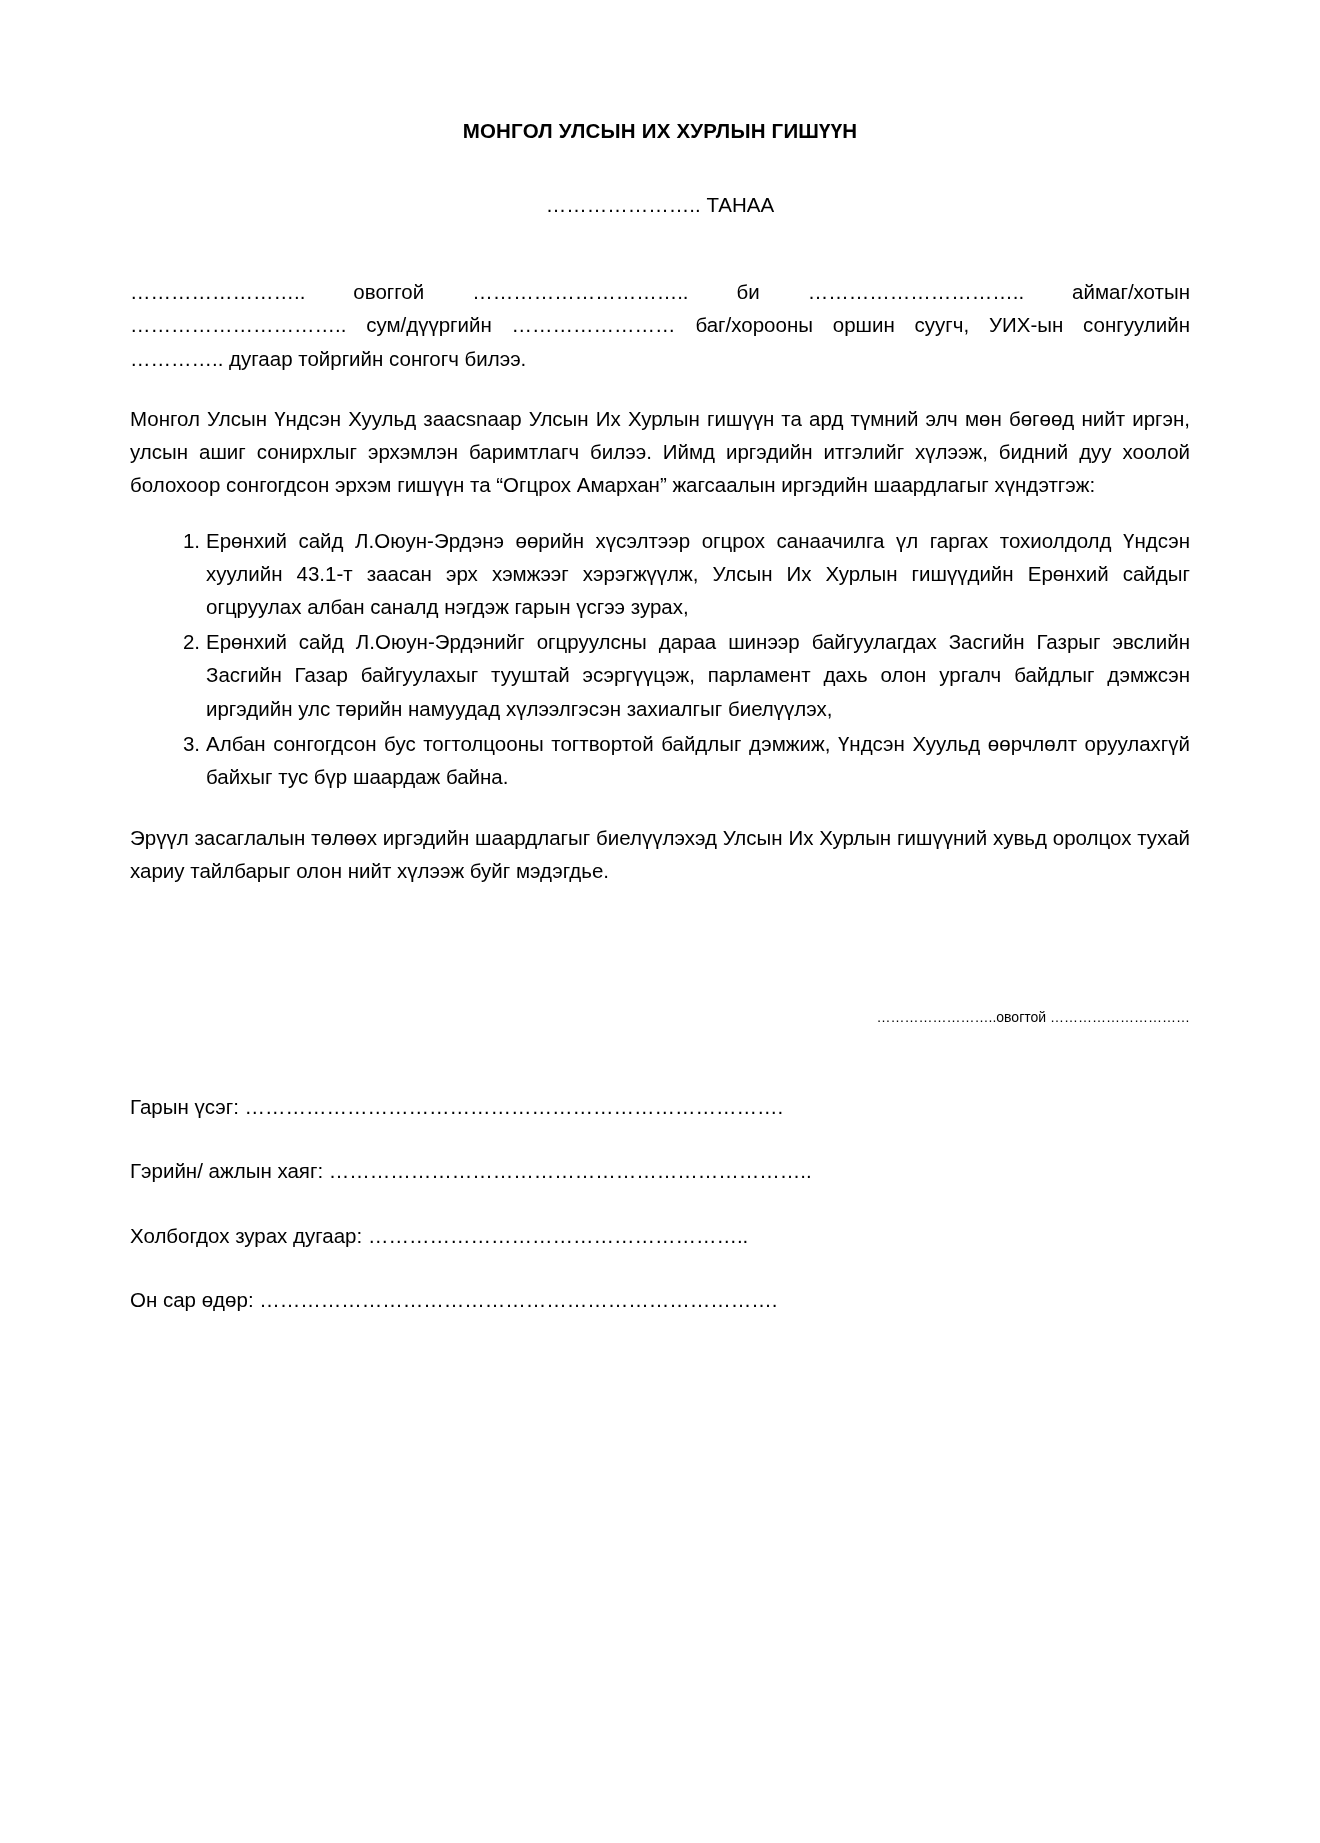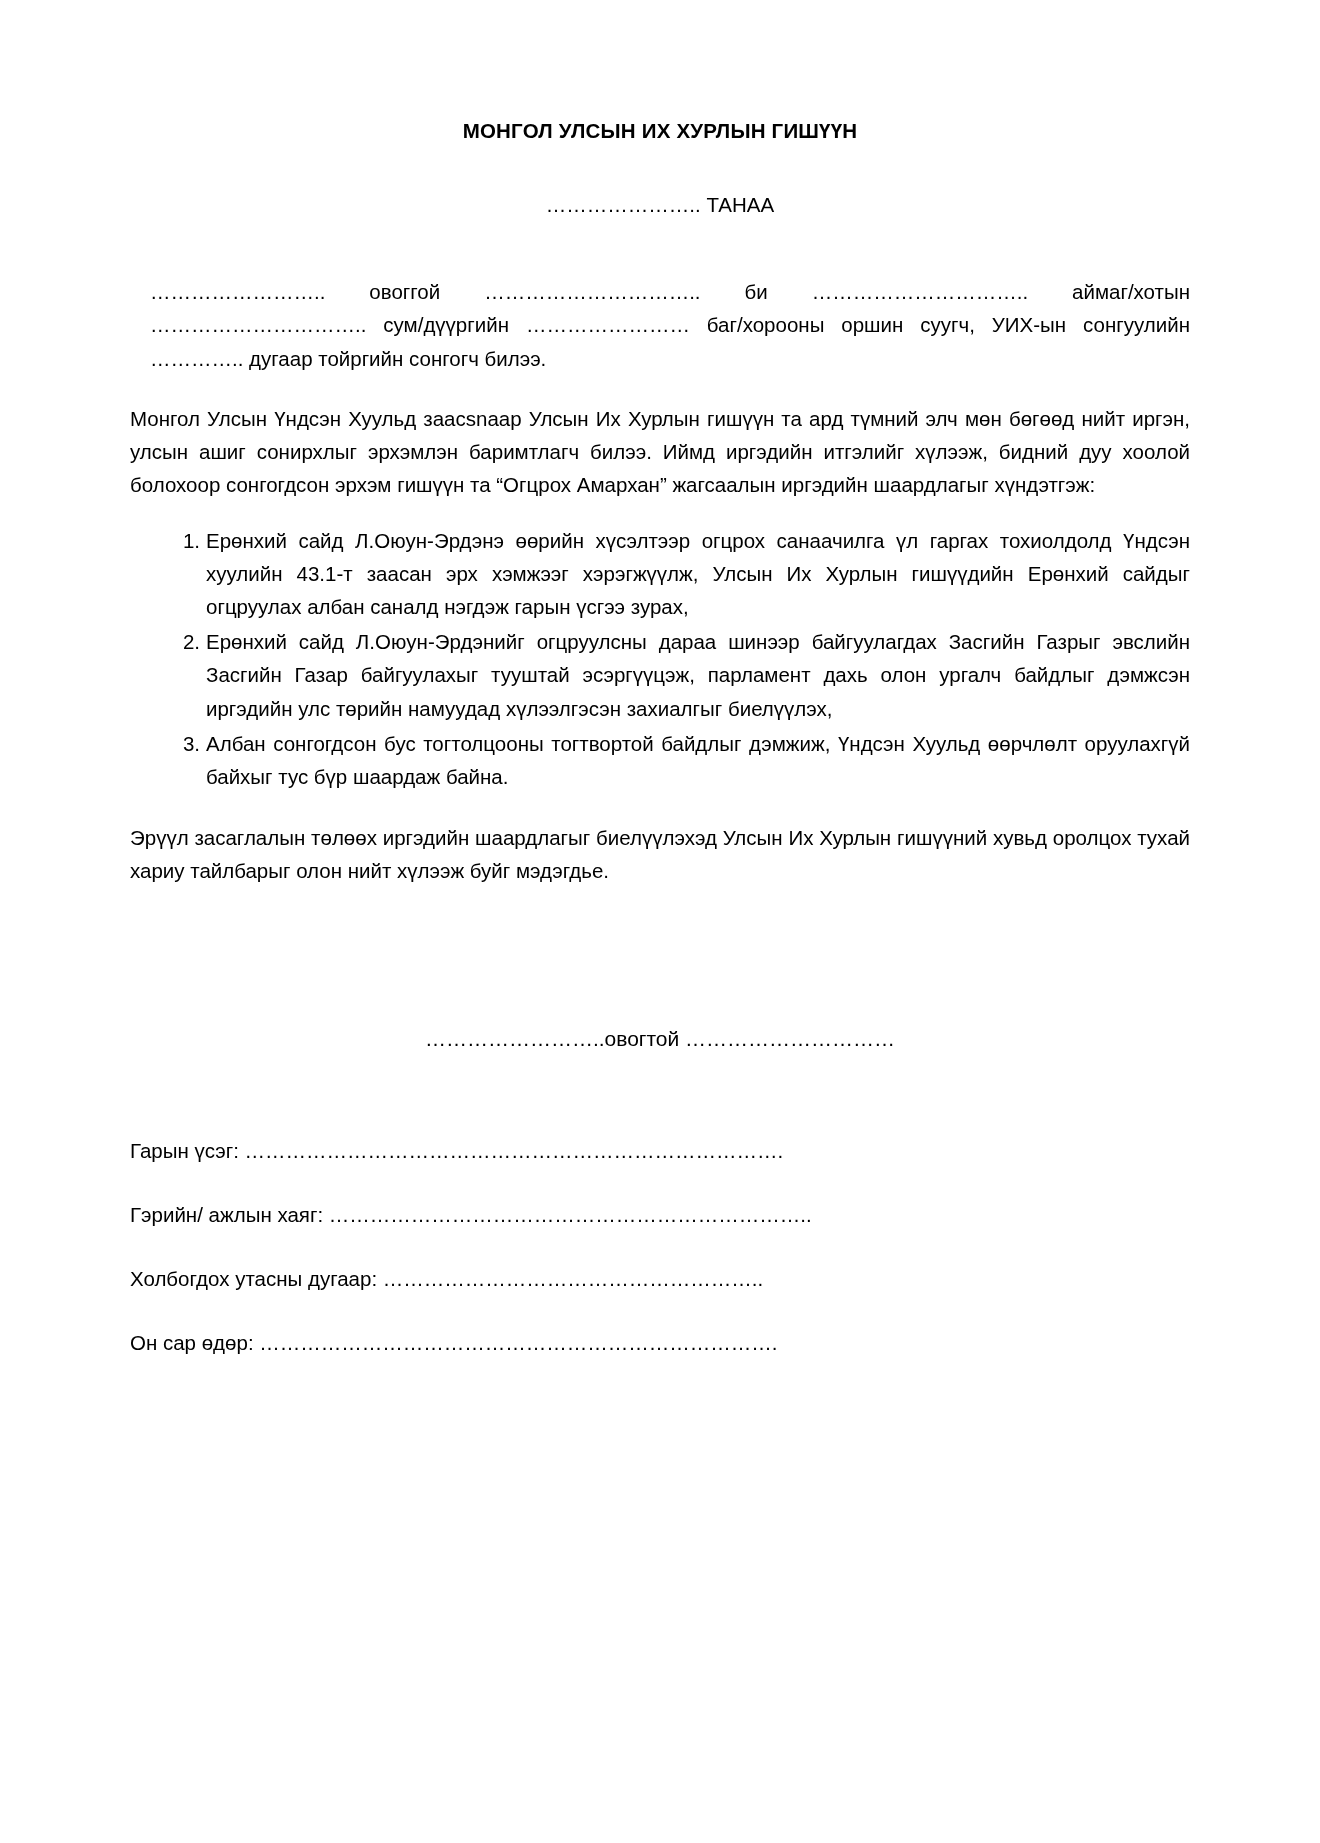--- a/index.html
+++ b/index.html
@@ -47,7 +47,6 @@
   }
   .para-intro {
     padding-top: 57px;
-    margin-left: 20px;
   }
   .para-body {
     padding-top: 27px;

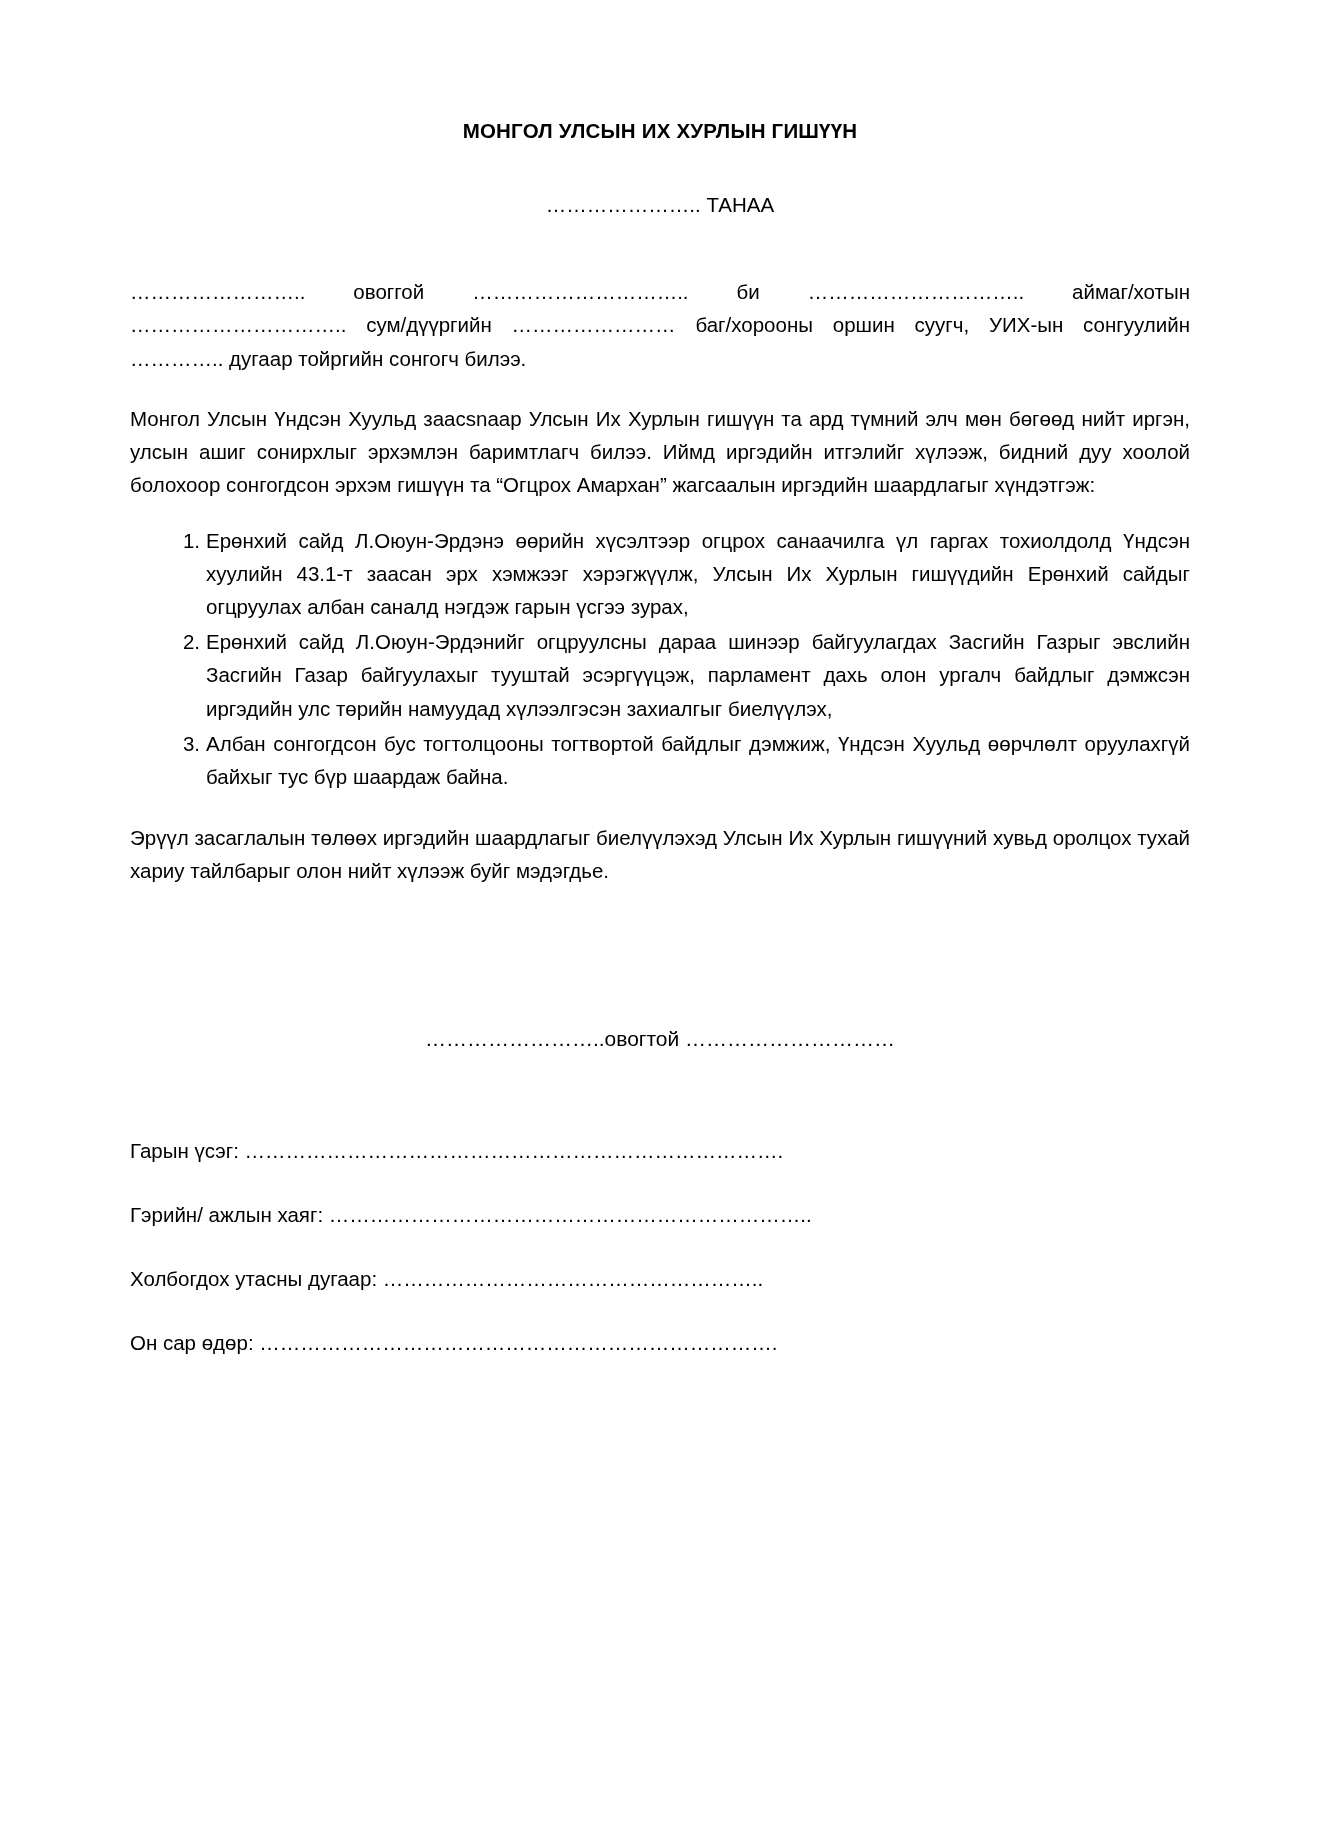--- a/index.html
+++ b/index.html
@@ -79,11 +79,11 @@
     padding-top: 26px;
   }
   .sig-name {
-    font-size: 21px;
+    font-size: 14px;
     line-height: 1.62;
     padding-top: 118px;
-    margin: 16px;
-    text-align: center;
+    margin: 0;
+    text-align: right;
   }
   .fields {
     padding-top: 62px;

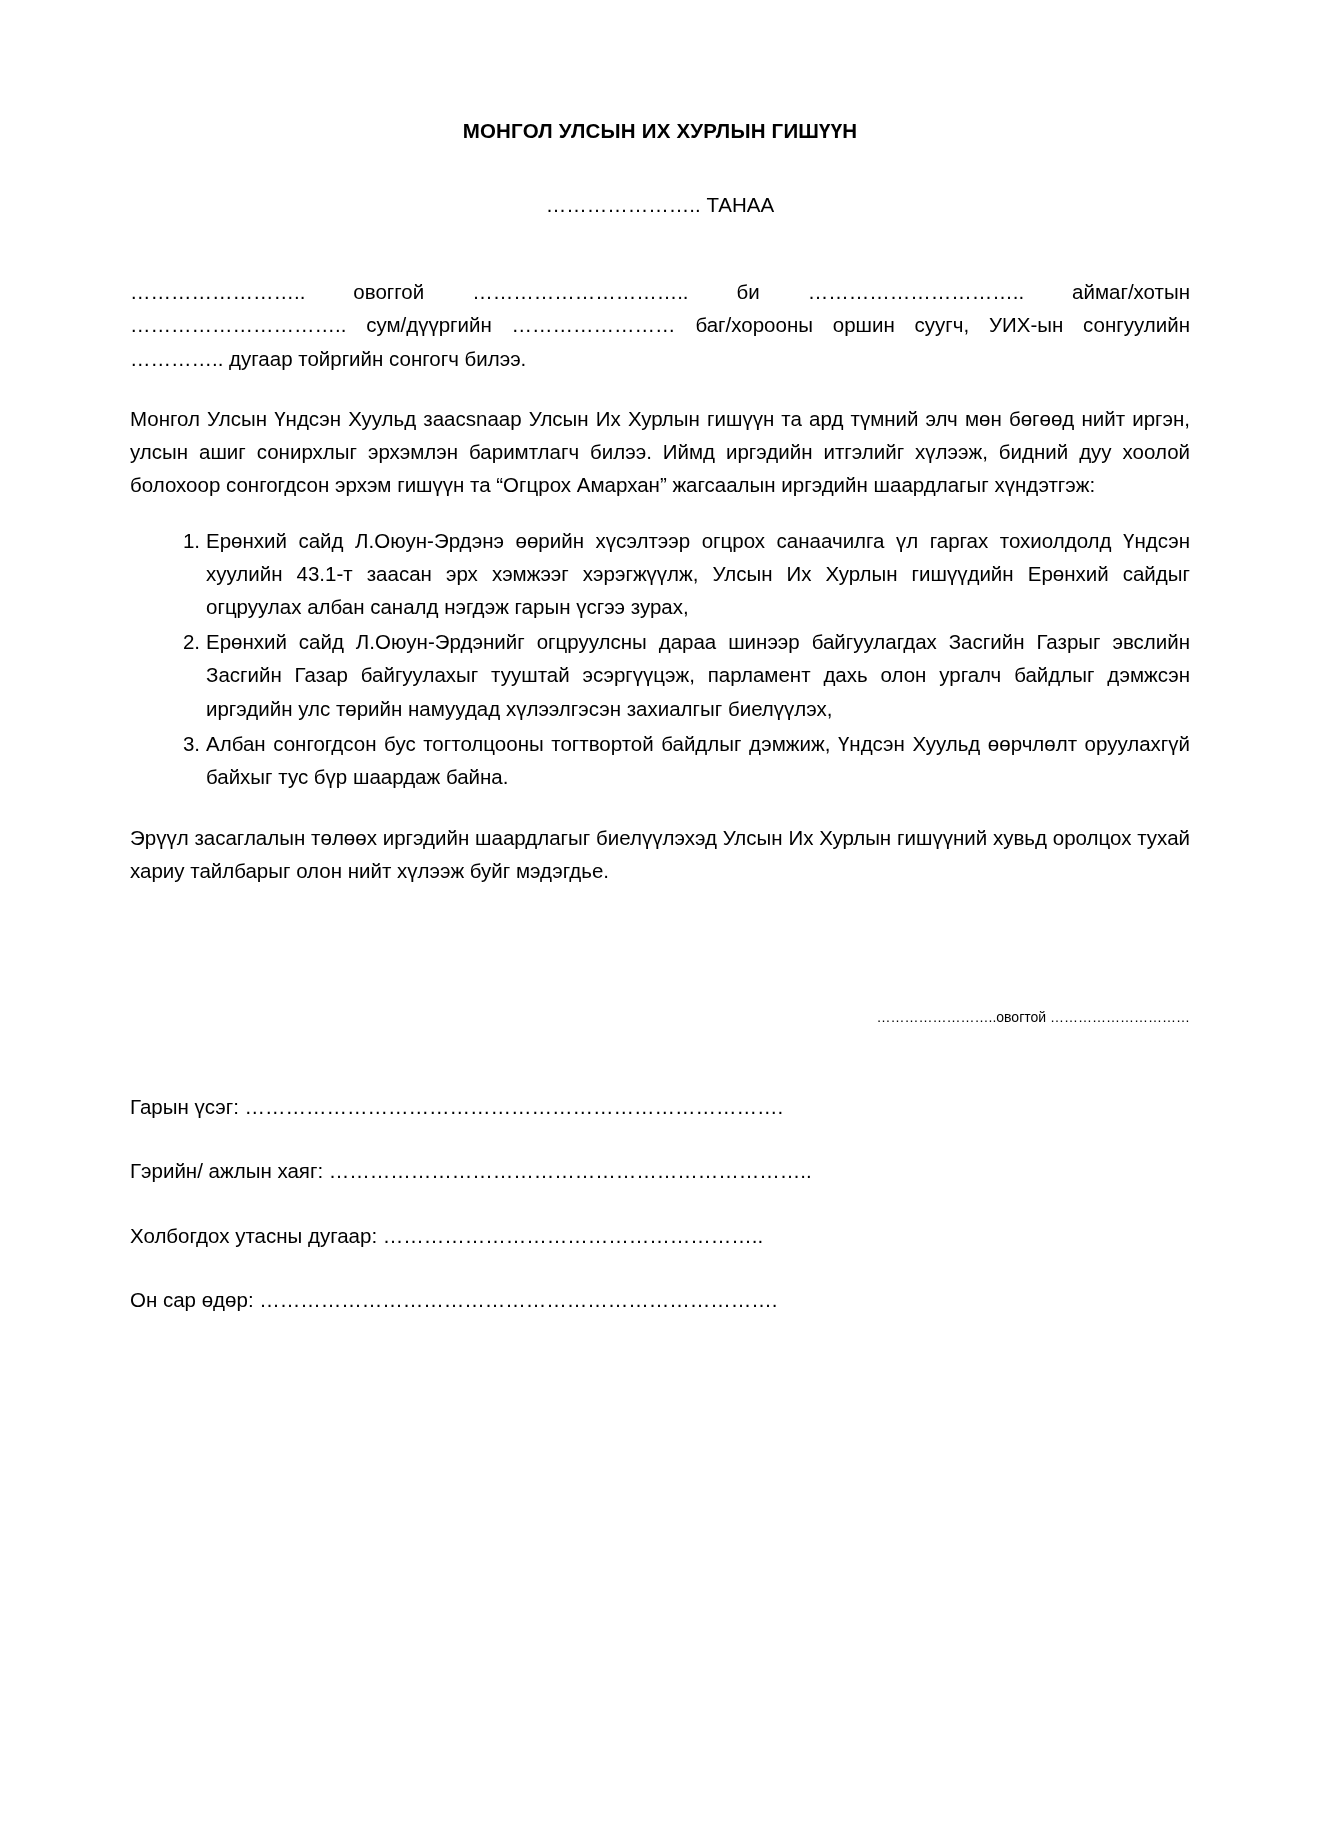--- a/index.html
+++ b/index.html
@@ -145,7 +145,7 @@
       <span class="field-label">Гэрийн/ ажлын хаяг:</span><span class="field-dots"> ……………………………………………………………..</span>
     </div>
     <div class="field-row">
-      <span class="field-label">Холбогдох утасны дугаар:</span><span class="field-dots"> ………………………………………………..</span>
+      <span class="field-label">Холбогдох зурах дугаар:</span><span class="field-dots"> ………………………………………………..</span>
     </div>
     <div class="field-row">
       <span class="field-label">Он сар өдөр:</span><span class="field-dots"> ………………………………………………………………….</span>

